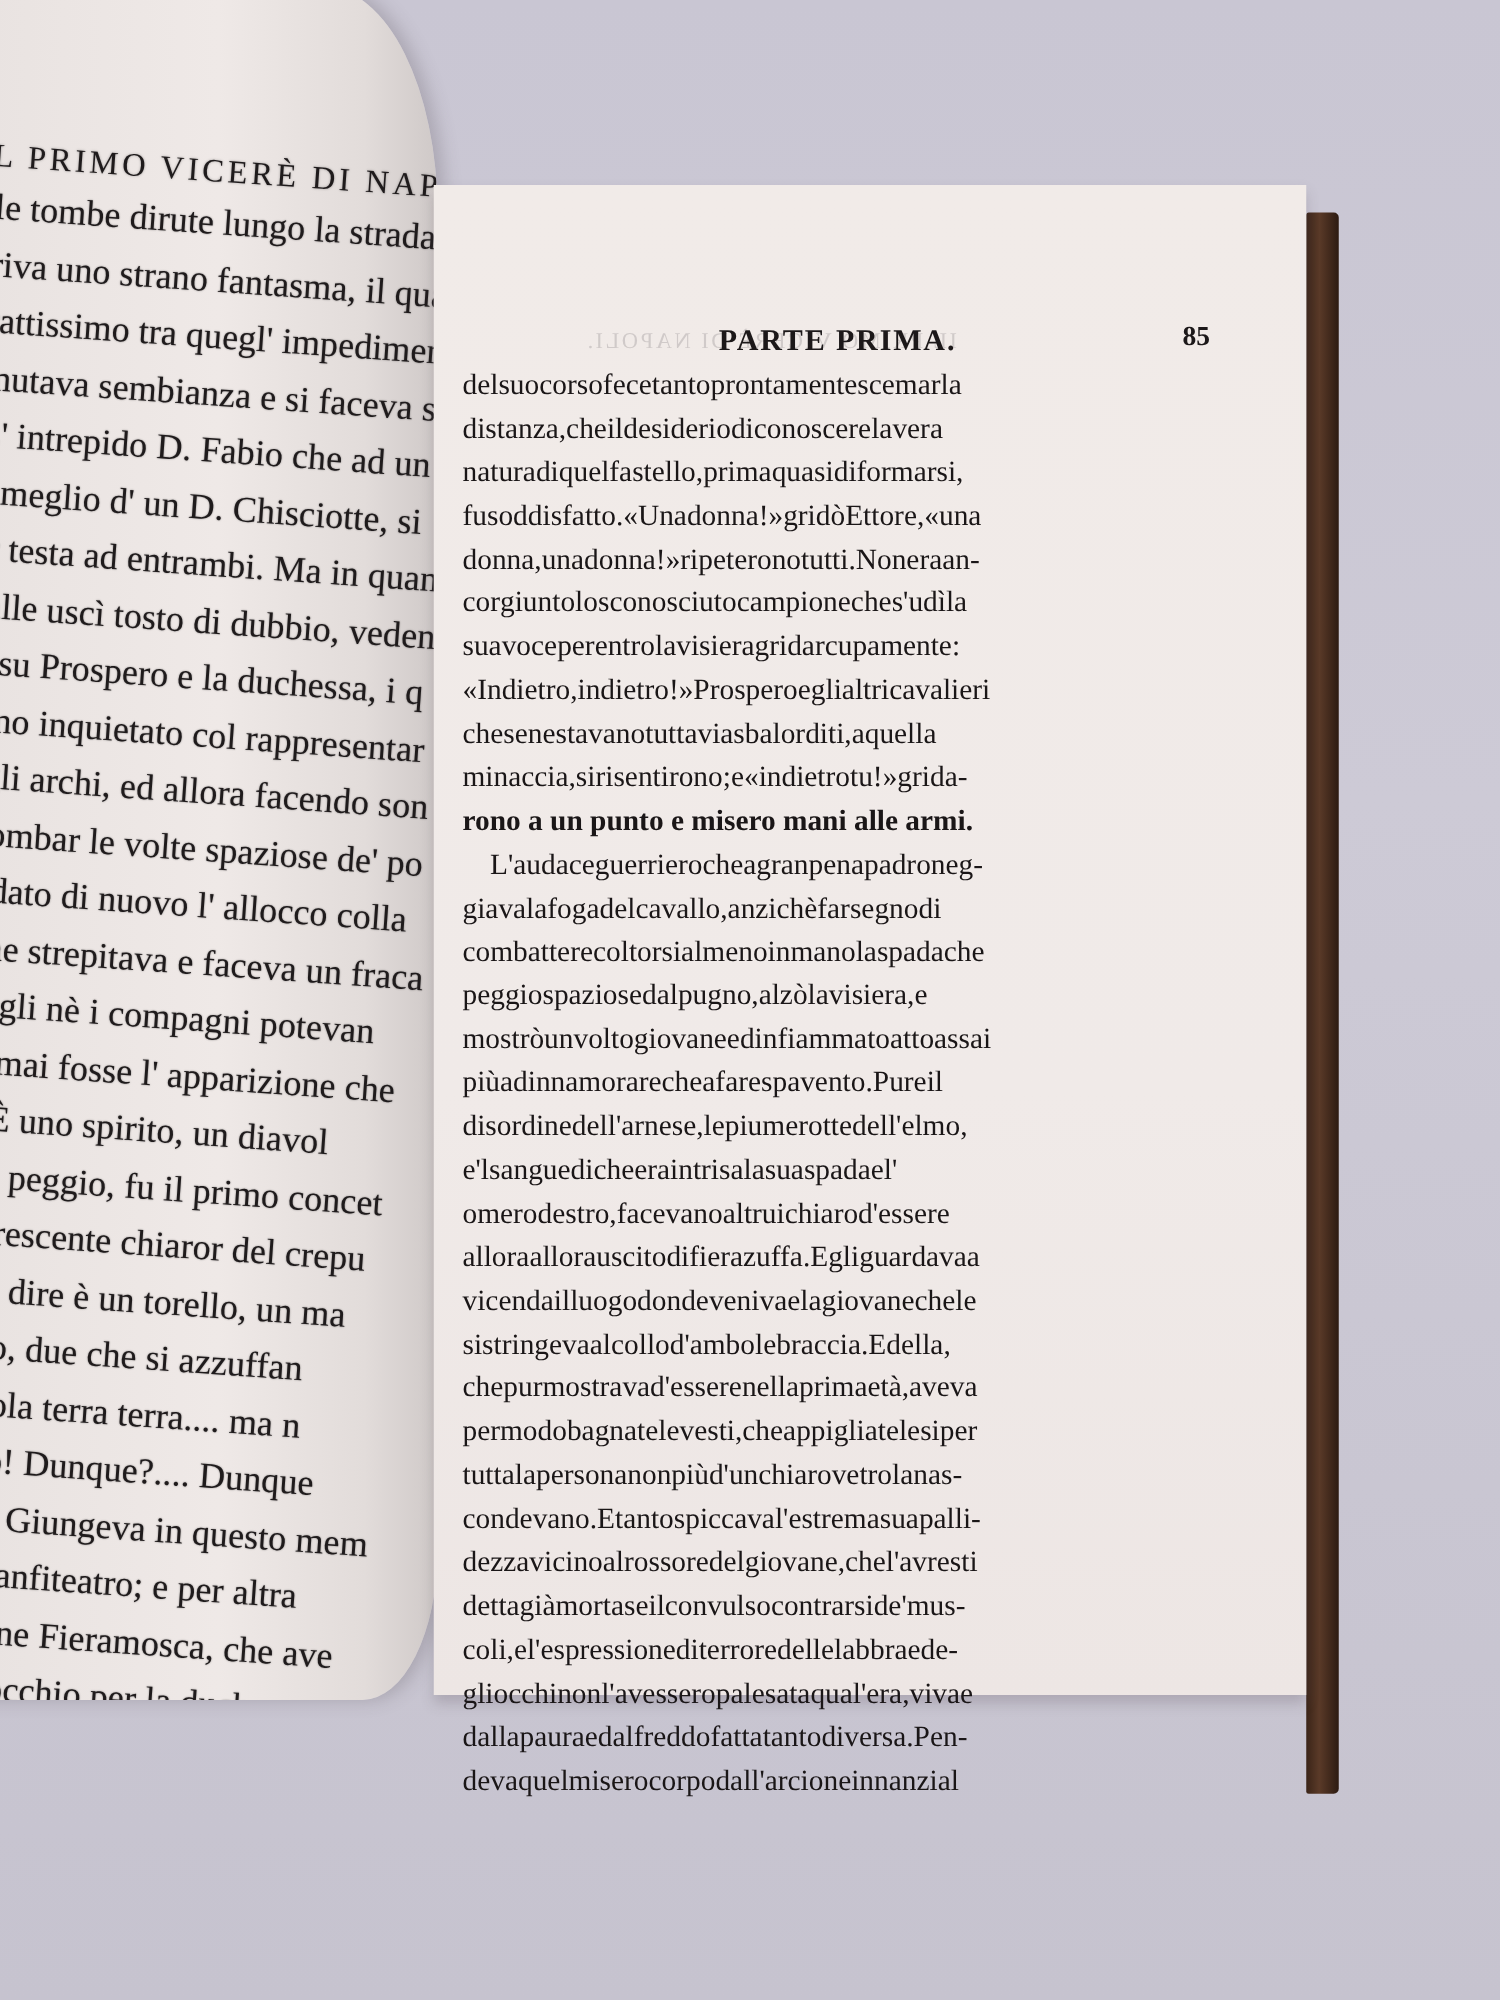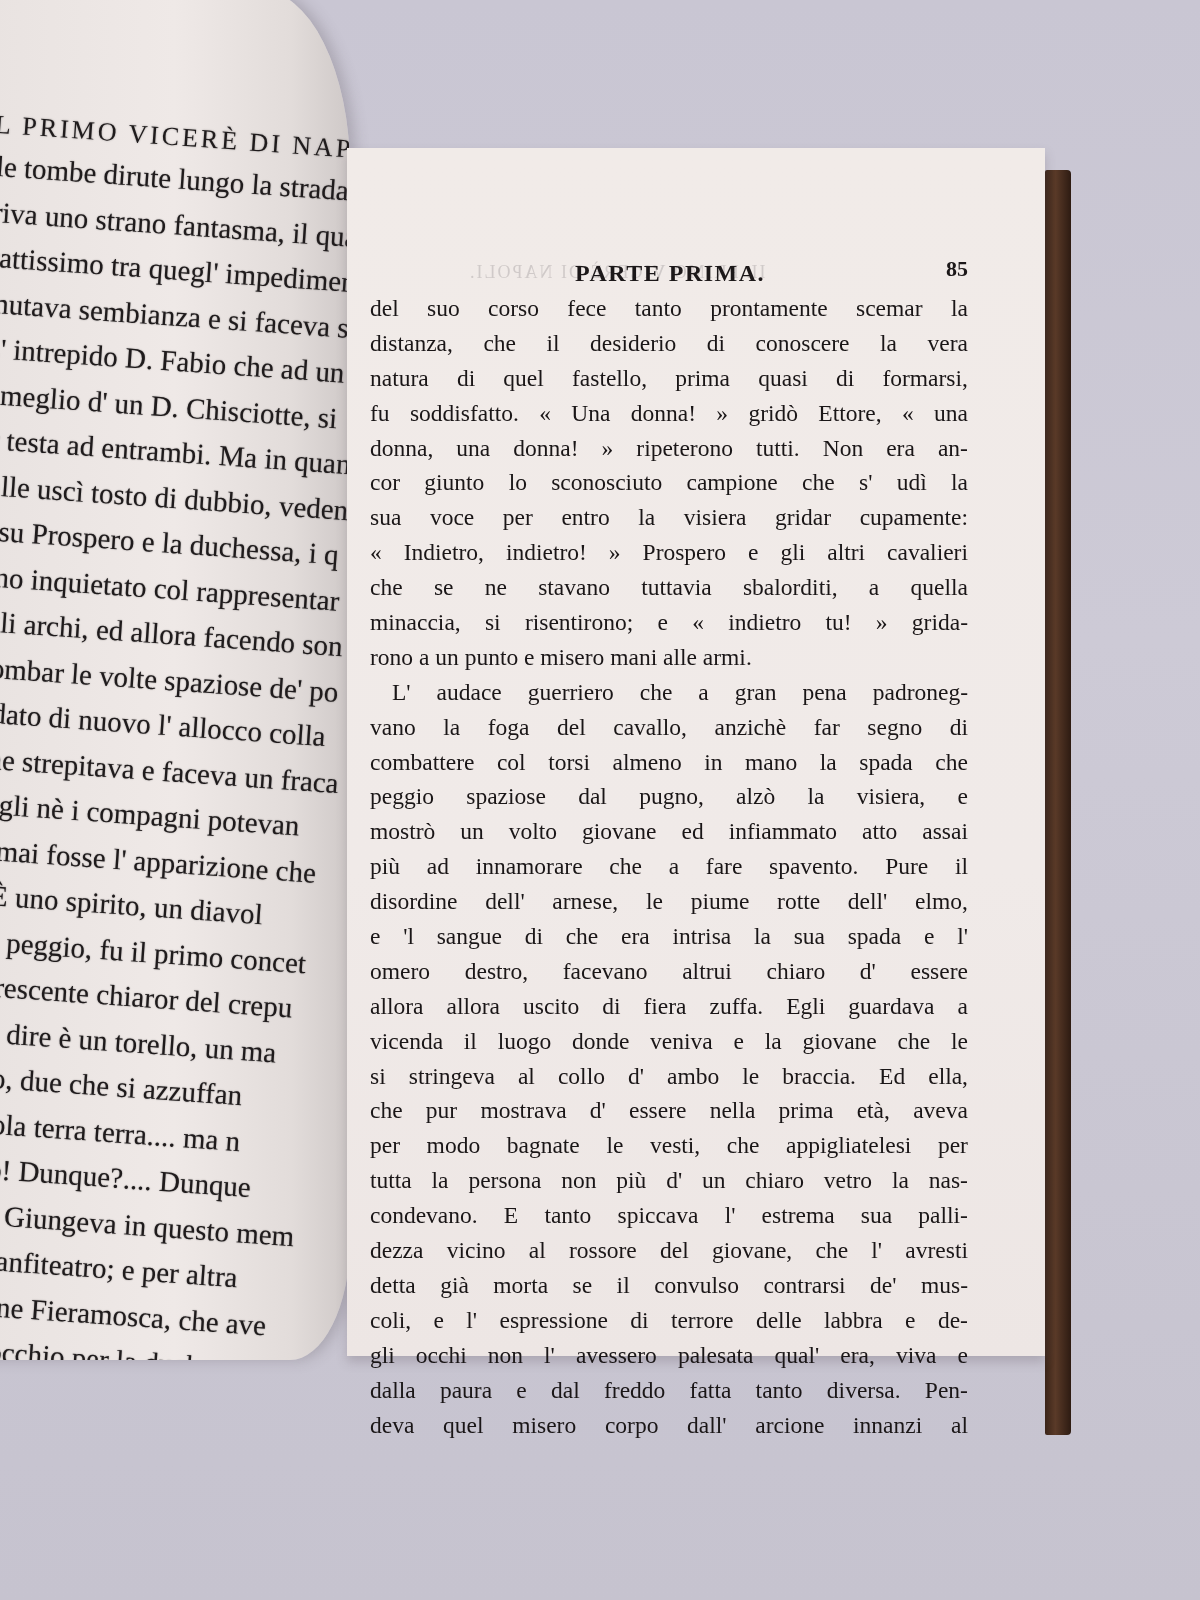--- a/index.html
+++ b/index.html
@@ -62,7 +62,7 @@
   .rp-line {
     font-size:23.5px; line-height:34.9px; height:34.9px;
     text-align:justify; text-align-last:justify; white-space:nowrap;
-    display:flex; justify-content:space-between;
+    display:flex; 
   }
   .rp-line.last { justify-content:flex-start; }
   .rp-line.indent { padding-left:22px; }

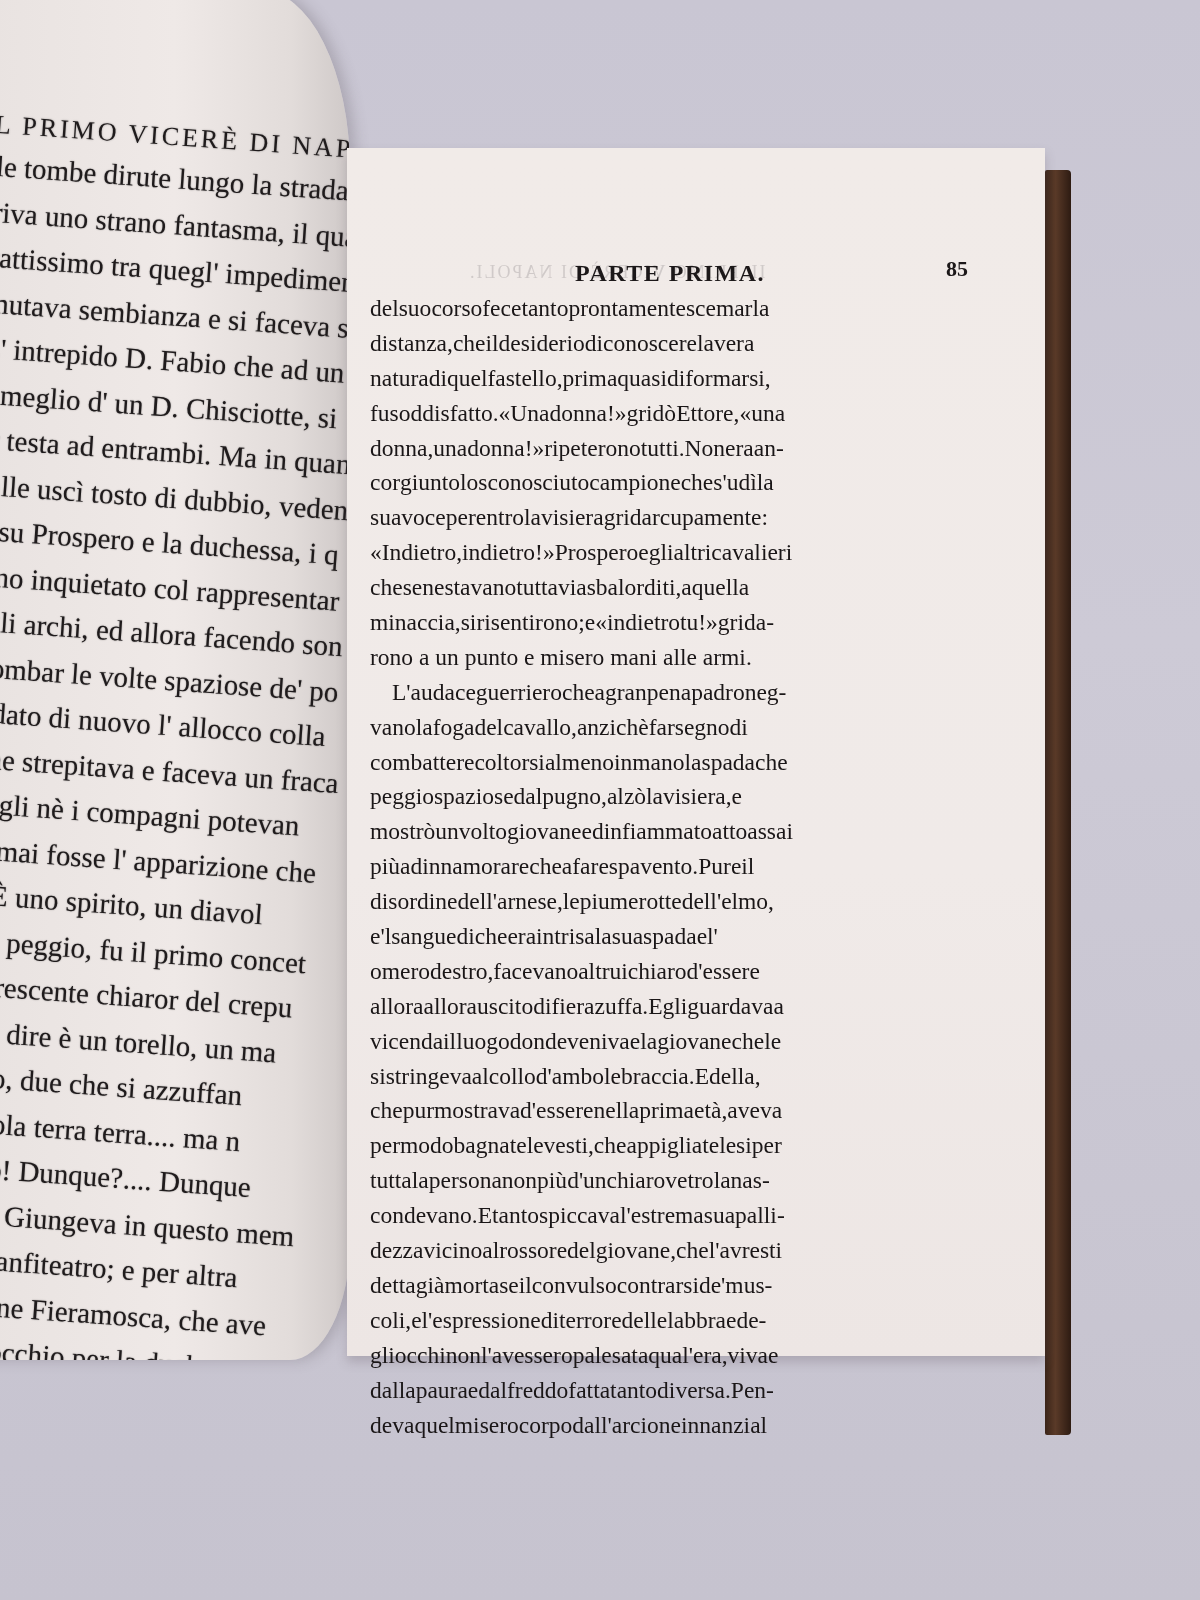--- a/index.html
+++ b/index.html
@@ -64,7 +64,7 @@
     text-align:justify; text-align-last:justify; white-space:nowrap;
     display:flex; 
   }
-  .rp-line.last { justify-content:flex-start; }
+  .rp-line.last { justify-content:flex-start;font-weight:bold; }
   .rp-line.indent { padding-left:22px; }
   .rp-line span.w { display:inline-block; }
 </style>

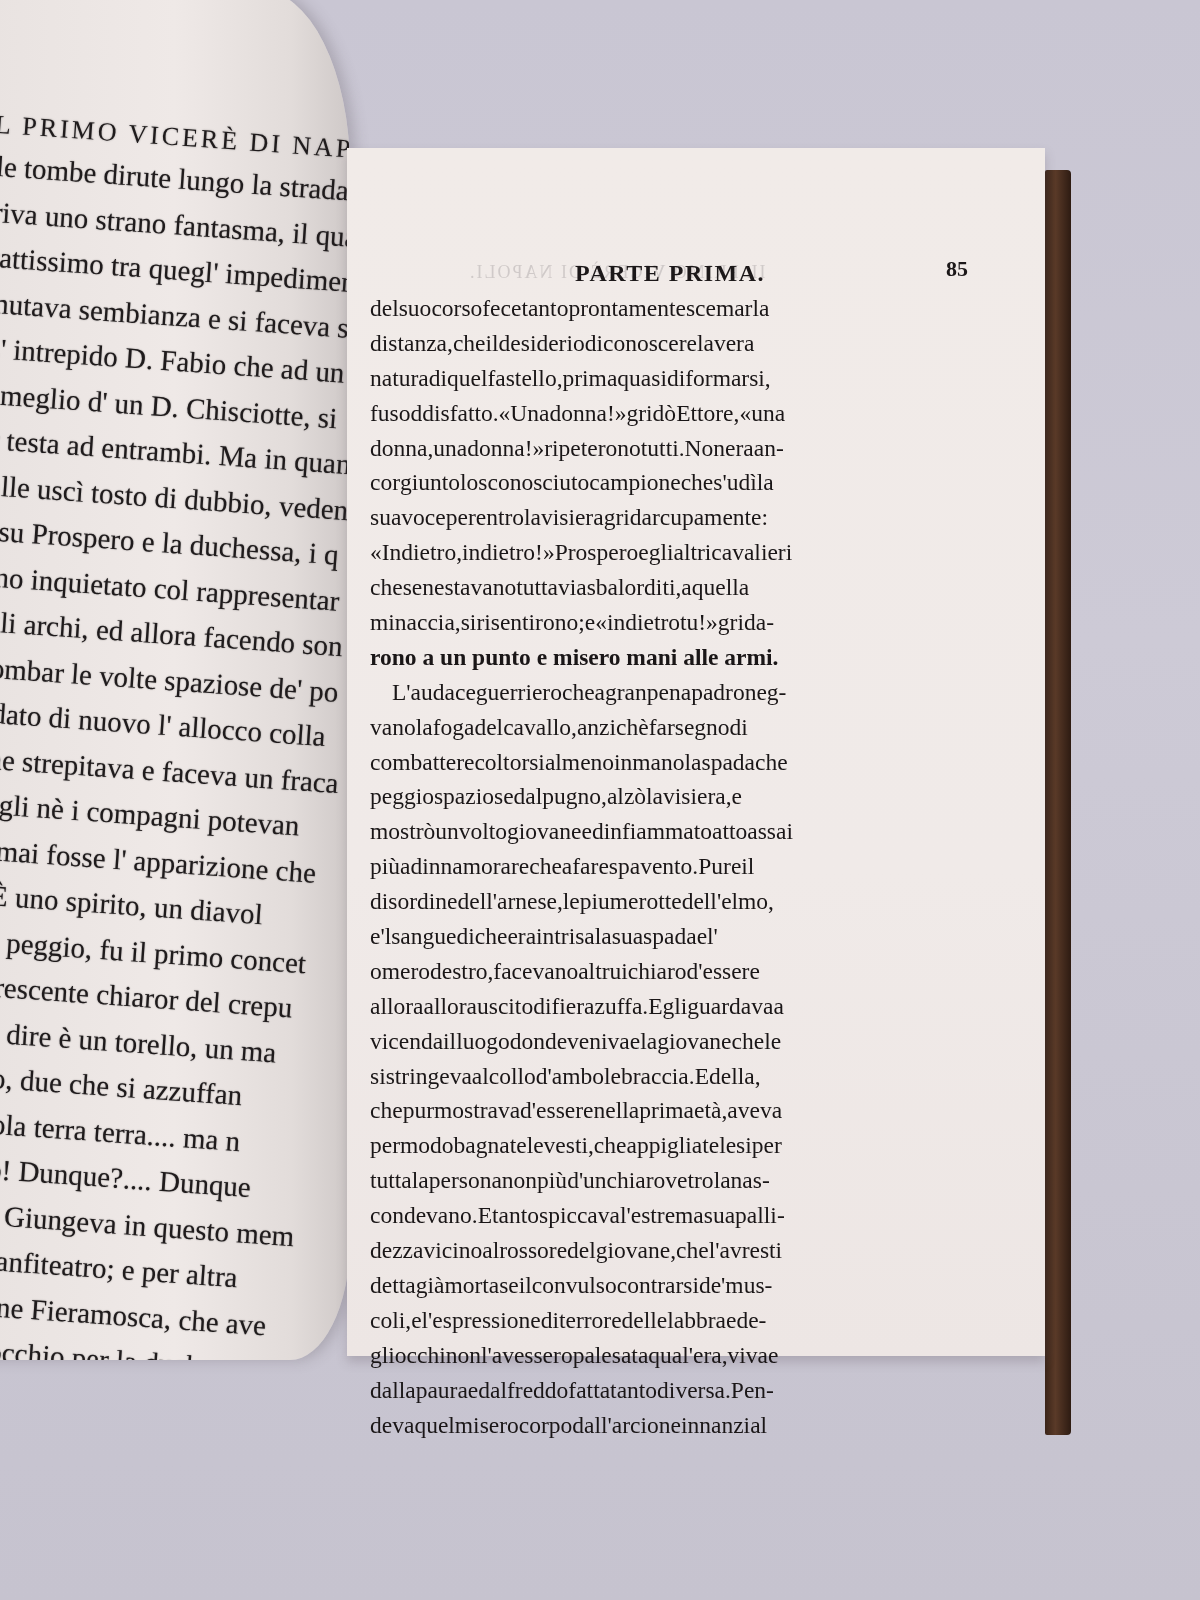--- a/index.html
+++ b/index.html
@@ -233,7 +233,7 @@
         <span class="w">padroneg-</span>
       </div>
       <div class="rp-line">
-        <span class="w">vano</span>
+        <span class="w">giava</span>
         <span class="w">la</span>
         <span class="w">foga</span>
         <span class="w">del</span>

